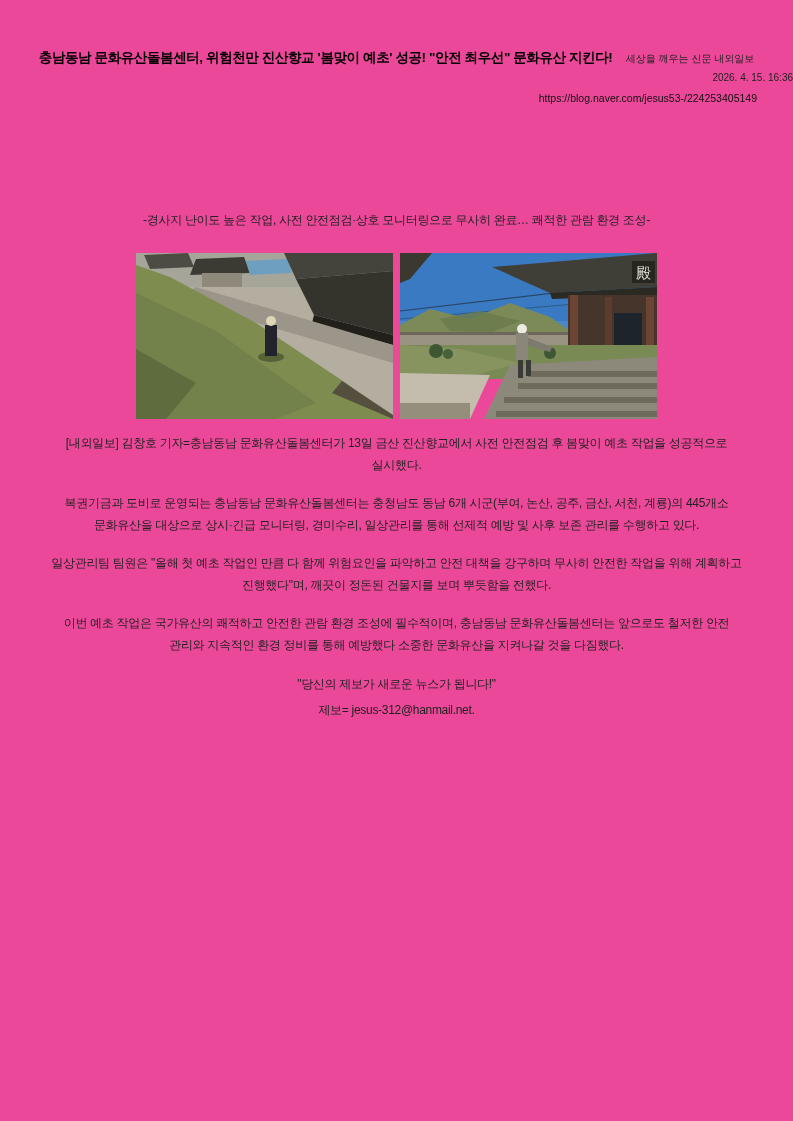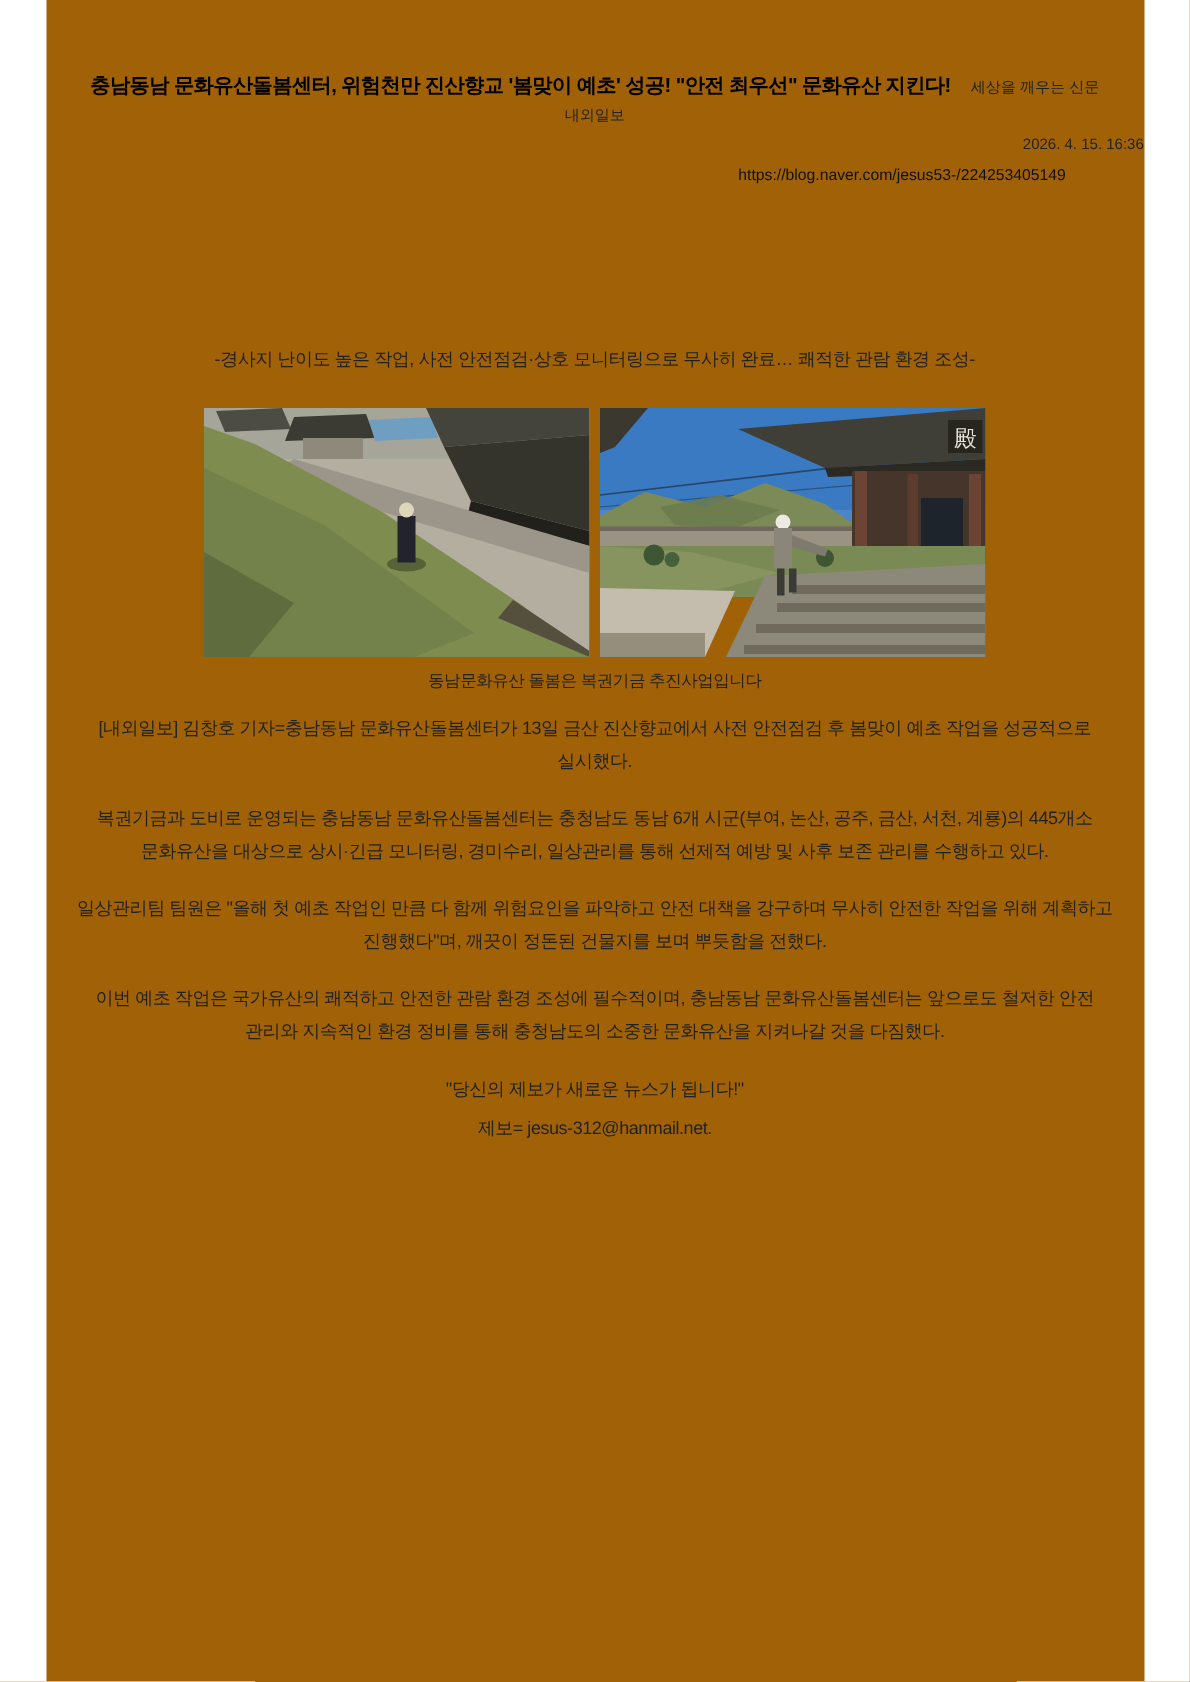--- a/index.html
+++ b/index.html
@@ -4,8 +4,8 @@
 <style>
   html,body { margin:0; padding:0; background:#ffffff; }
   .page {
-    width:732px; height:1121px; margin:0 auto; position:relative;
-    background:#a16207; overflow:hidden;
+    width:793px; height:1121px; margin:0 auto; position:relative;
+    background:#ec4899; overflow:hidden;
     font-family:"Liberation Sans","DejaVu Sans",sans-serif;
     color:#1e1e1e;
   }

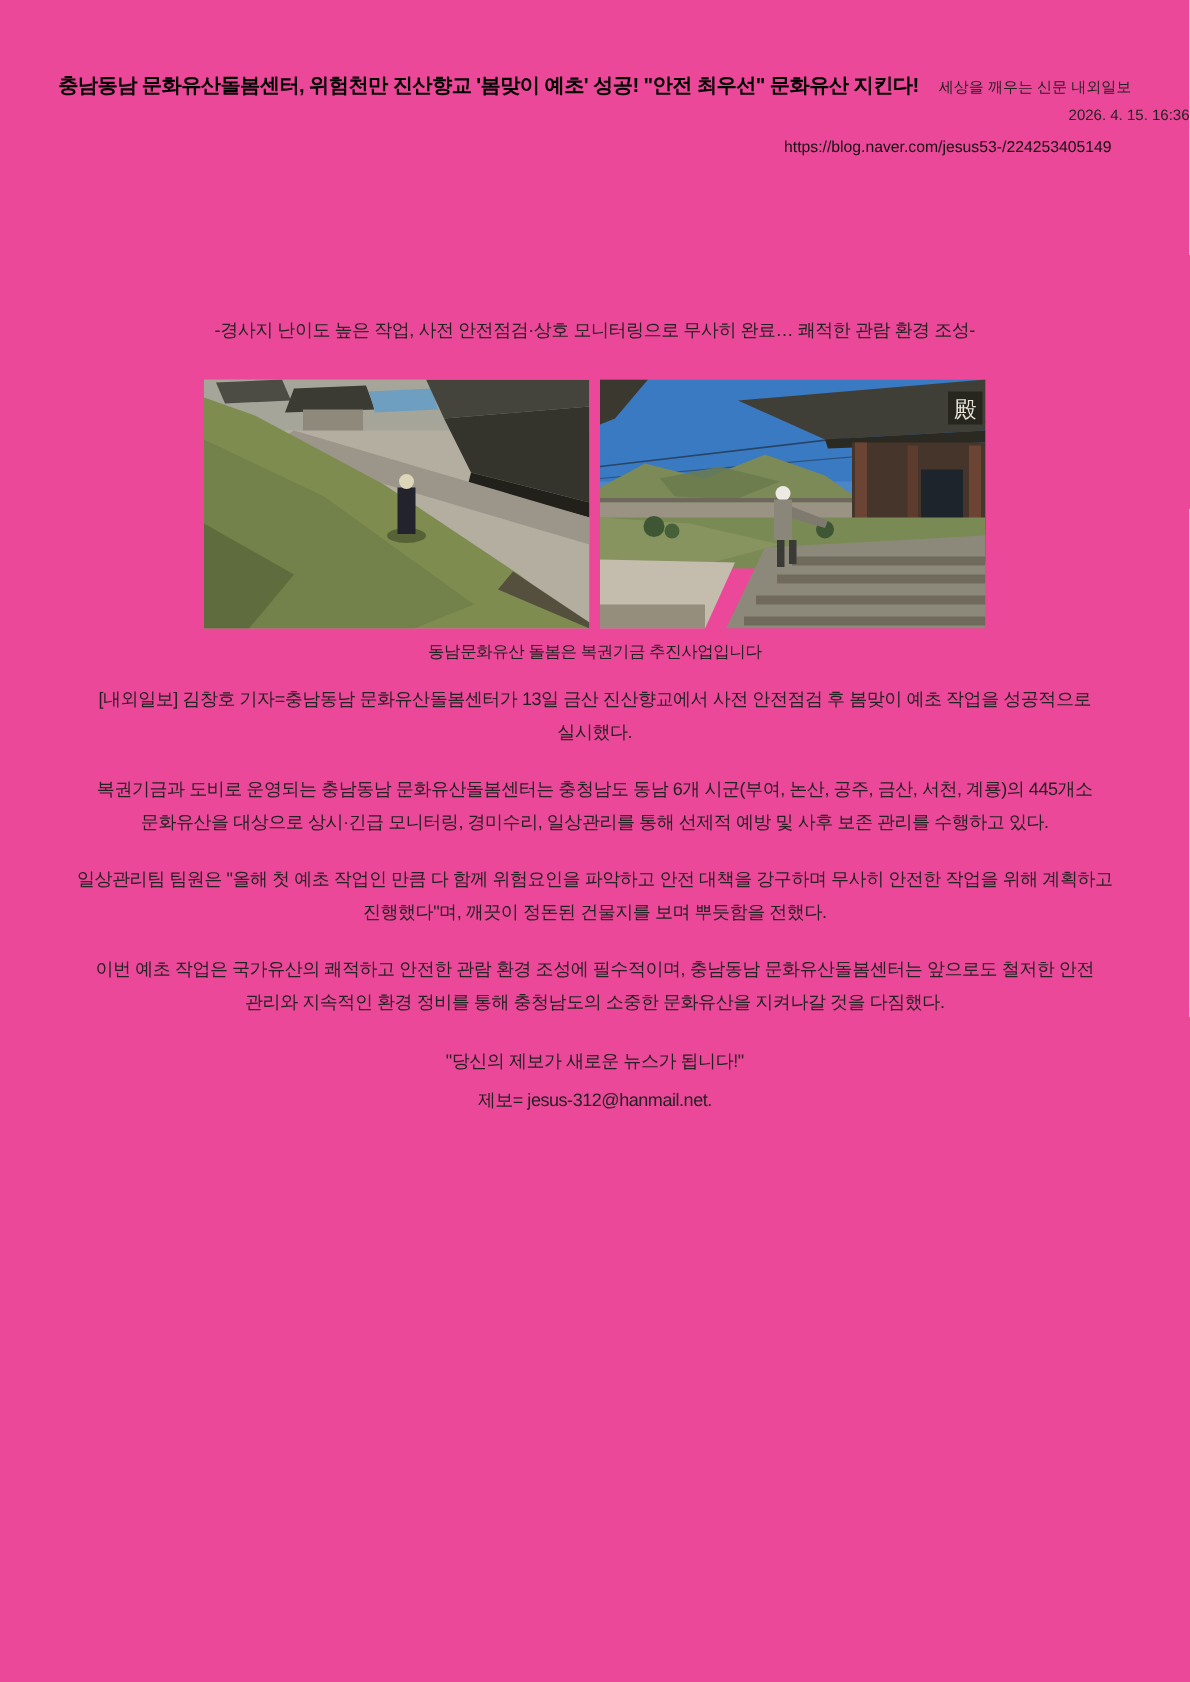--- a/index.html
+++ b/index.html
@@ -14,7 +14,7 @@
   .title { font-weight:bold; font-size:13.5px; color:#000; letter-spacing:-0.4px; }
   .source { font-size:10px; color:#222; margin-left:9px; font-weight:normal; }
   .date-line { text-align:right; font-size:10px; color:#222; margin-top:5px; }
-  .url-line  { text-align:right; padding-right:52px; font-size:10.5px; color:#101010; margin-top:9px; }
+  .url-line  { text-align:right; padding-right:36px; font-size:10.5px; color:#101010; margin-top:9px; }
   .subtitle { margin-top:108px; text-align:center; font-size:12px; color:#222; letter-spacing:-0.3px; }
   .photos { display:flex; justify-content:center; gap:7px; margin-top:24px; }
   .photo { width:257px; height:166px; display:block; }

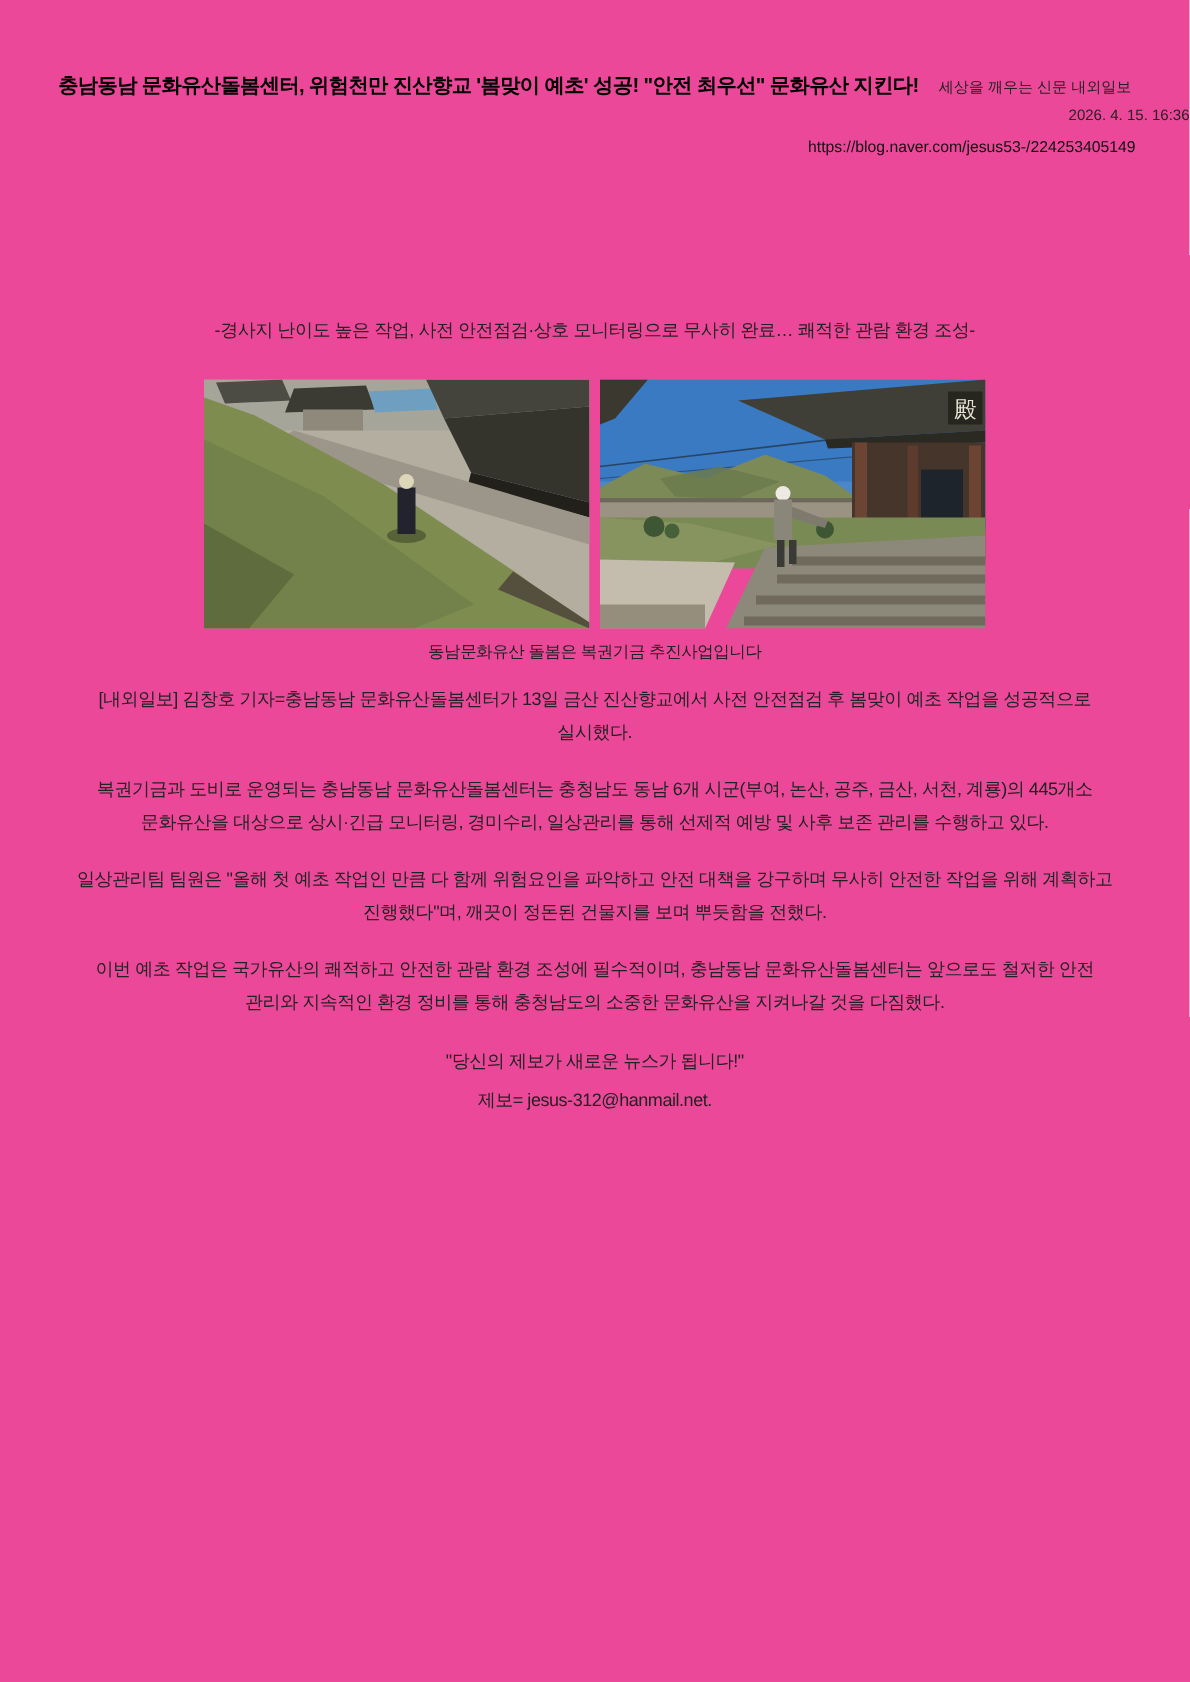--- a/index.html
+++ b/index.html
@@ -106,7 +106,6 @@
 
   </div>
 
-  <div class="caption">동남문화유산 돌봄은 복권기금 추진사업입니다</div>
 
   <div class="body">
     <p>[내외일보] 김창호 기자=충남동남 문화유산돌봄센터가 13일 금산 진산향교에서 사전 안전점검 후 봄맞이 예초 작업을 성공적으로 실시했다.</p>

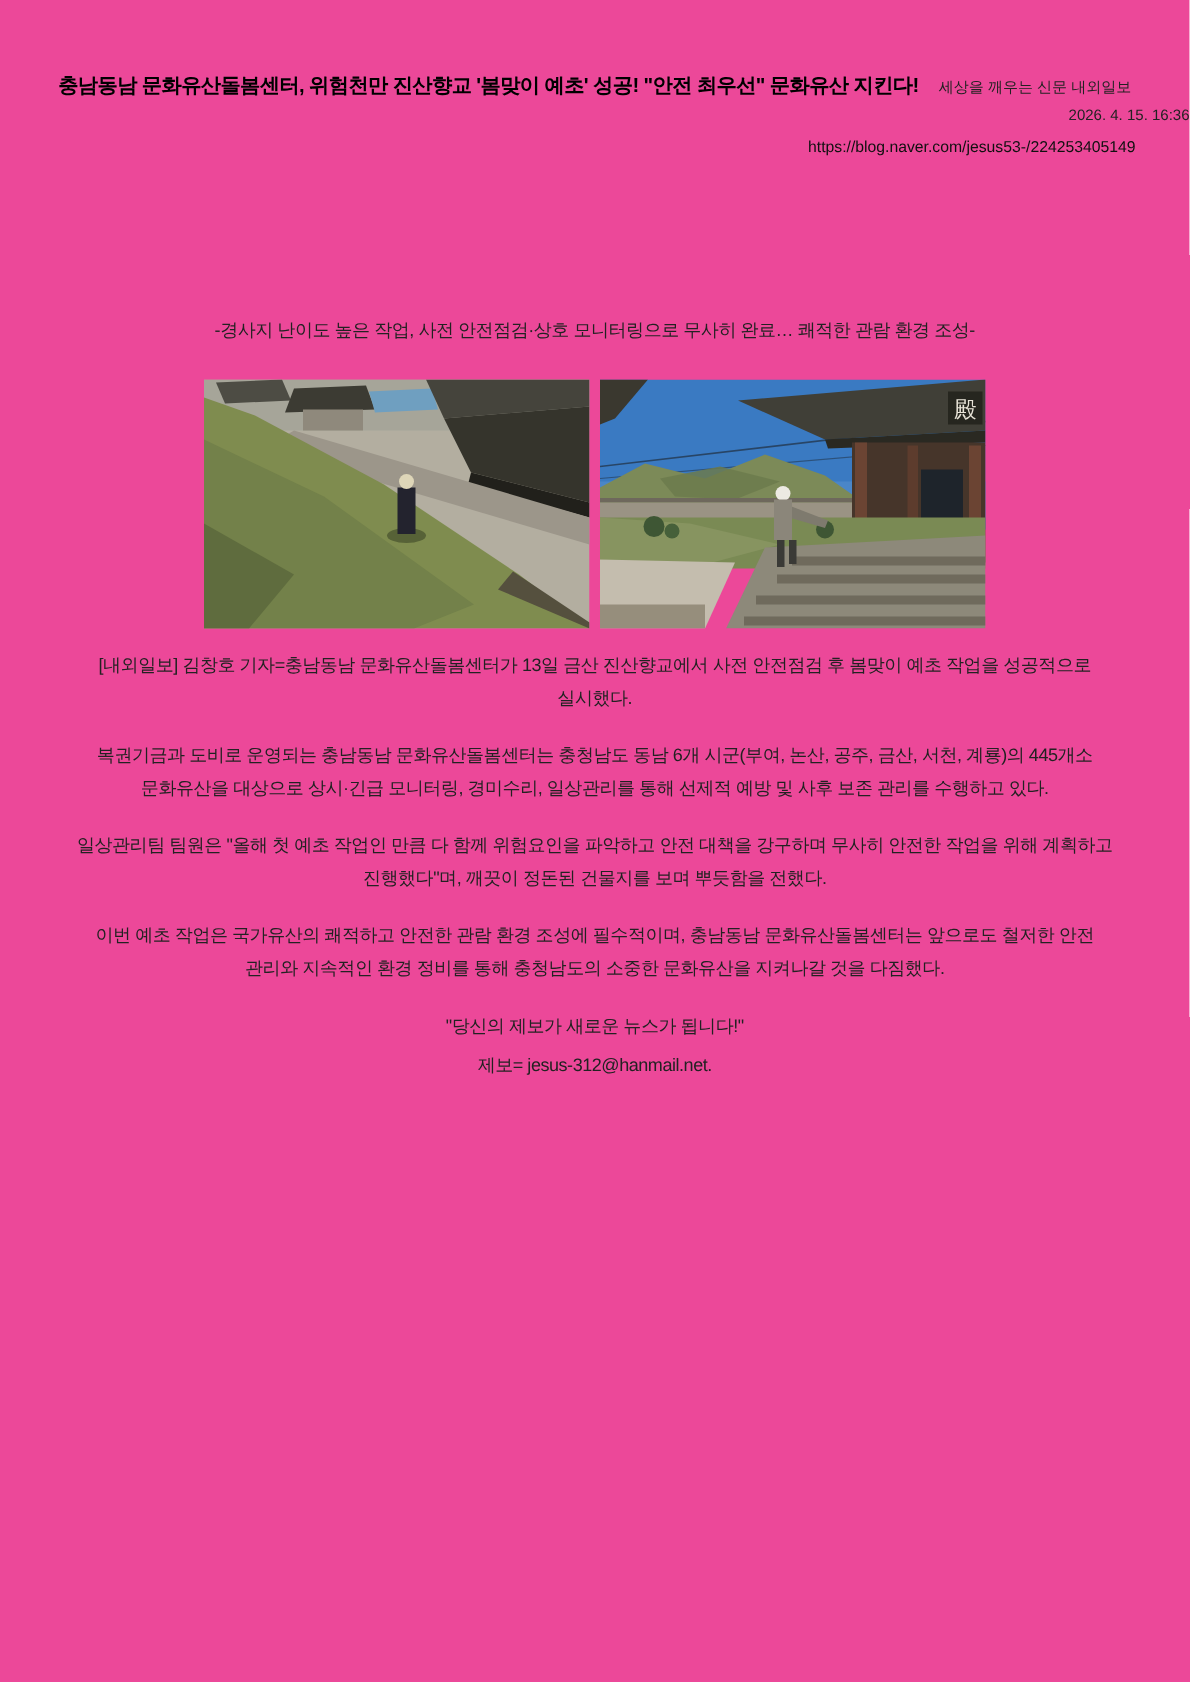--- a/index.html
+++ b/index.html
@@ -111,7 +111,7 @@
     <p>[내외일보] 김창호 기자=충남동남 문화유산돌봄센터가 13일 금산 진산향교에서 사전 안전점검 후 봄맞이 예초 작업을 성공적으로 실시했다.</p>
     <p>복권기금과 도비로 운영되는 충남동남 문화유산돌봄센터는 충청남도 동남 6개 시군(부여, 논산, 공주, 금산, 서천, 계룡)의 445개소 문화유산을 대상으로 상시·긴급 모니터링, 경미수리, 일상관리를 통해 선제적 예방 및 사후 보존 관리를 수행하고 있다.</p>
     <p>일상관리팀 팀원은 "올해 첫 예초 작업인 만큼 다 함께 위험요인을 파악하고 안전 대책을 강구하며 무사히 안전한 작업을 위해 계획하고 진행했다"며, 깨끗이 정돈된 건물지를 보며 뿌듯함을 전했다.</p>
-    <p>이번 예초 작업은 국가유산의 쾌적하고 안전한 관람 환경 조성에 필수적이며, 충남동남 문화유산돌봄센터는 앞으로도 철저한 안전 관리와 지속적인 환경 정비를 통해 충청남도의 소중한 문화유산을 지켜나갈 것을 다짐했다.</p>
+    <p>이번 예초 작업은 국가유산의 쾌적하고 안전한 관람 환경 조성에 필수적이며, 충남동남 문화유산돌봄센터는 앞으로도 철저한 안전 관리와 지속적인 환경 정비를 통해 예방했다 소중한 문화유산을 지켜나갈 것을 다짐했다.</p>
   </div>
 
   <div class="footer">

